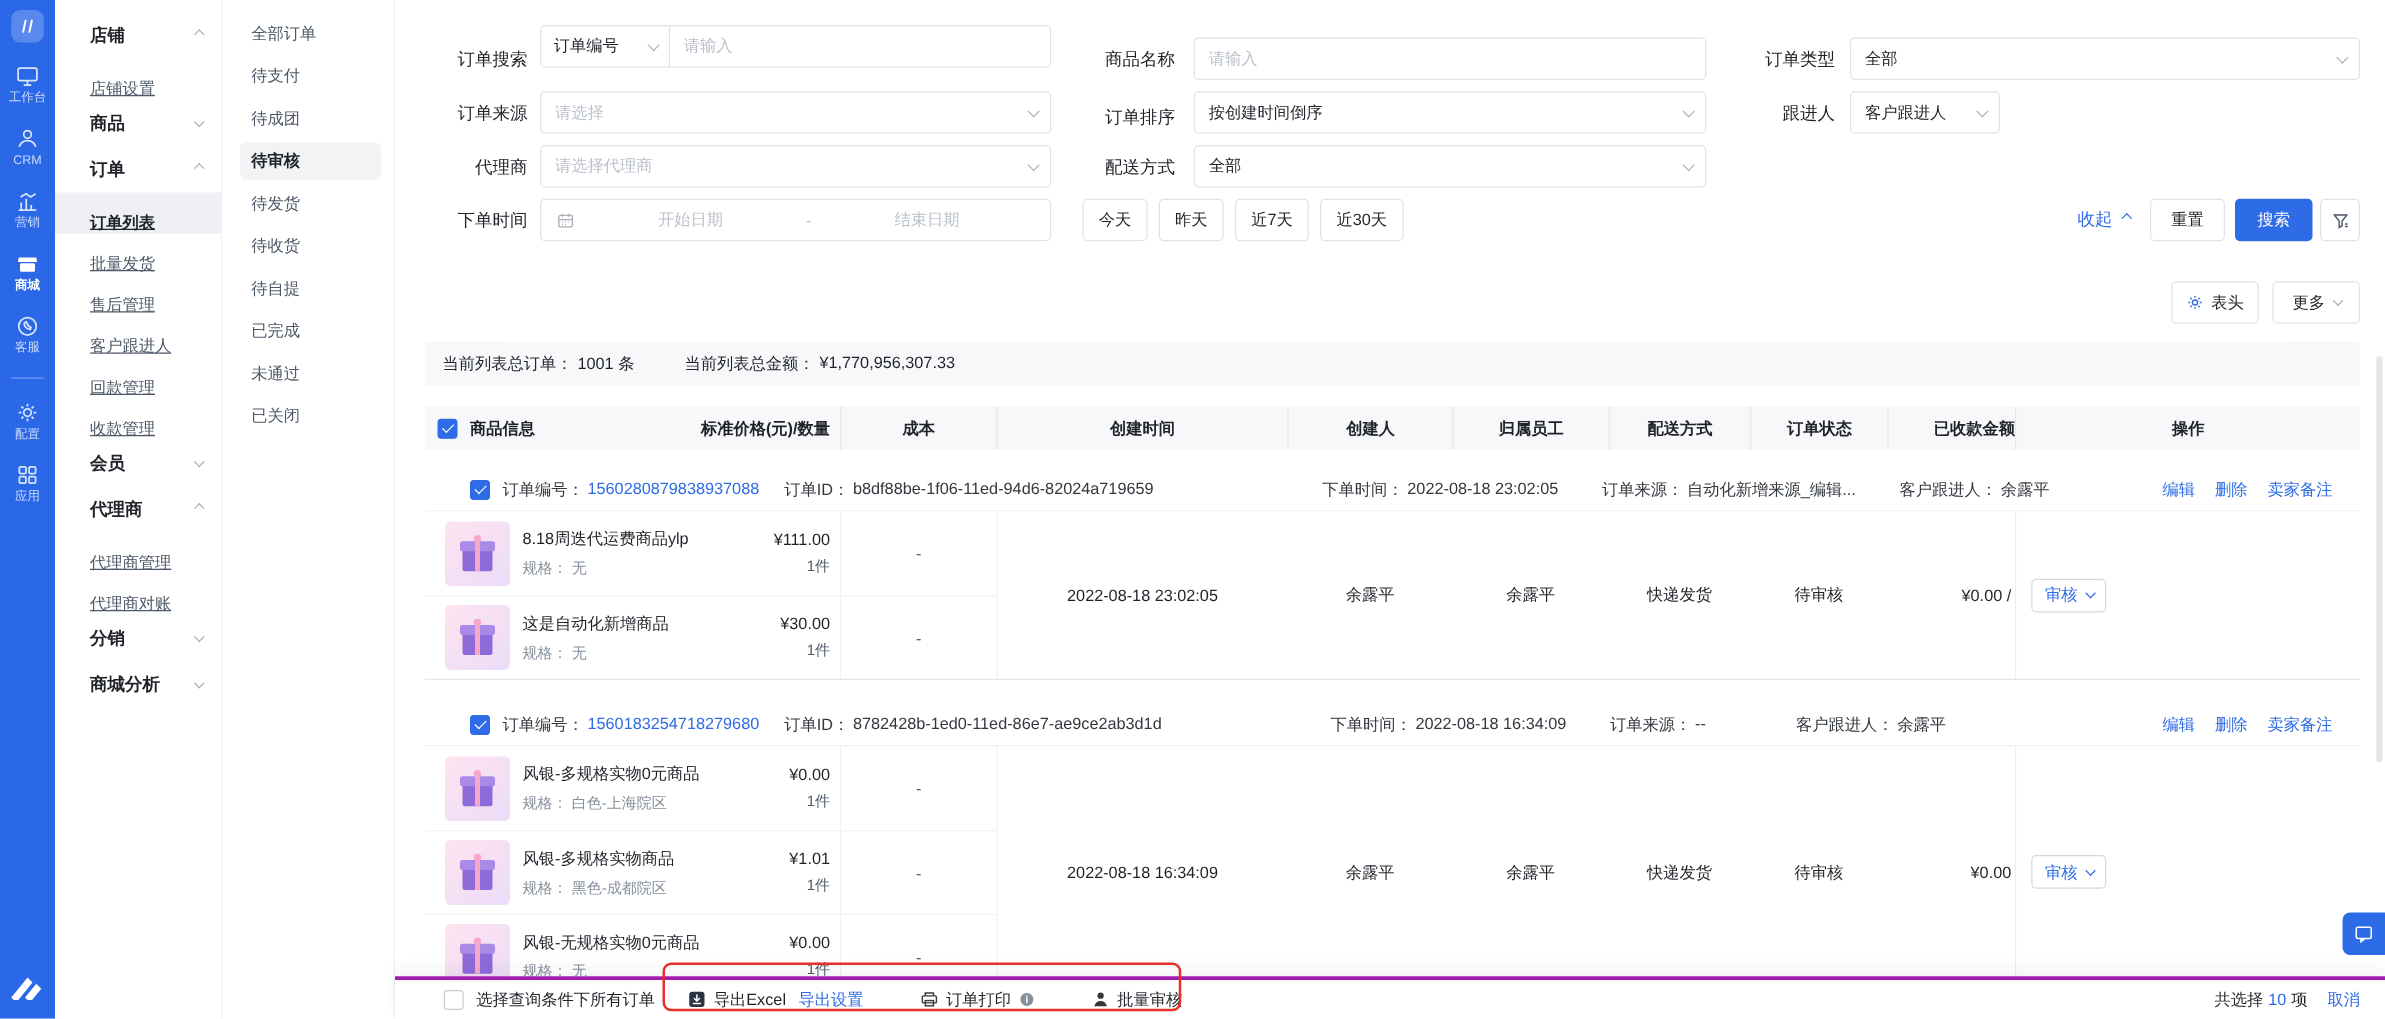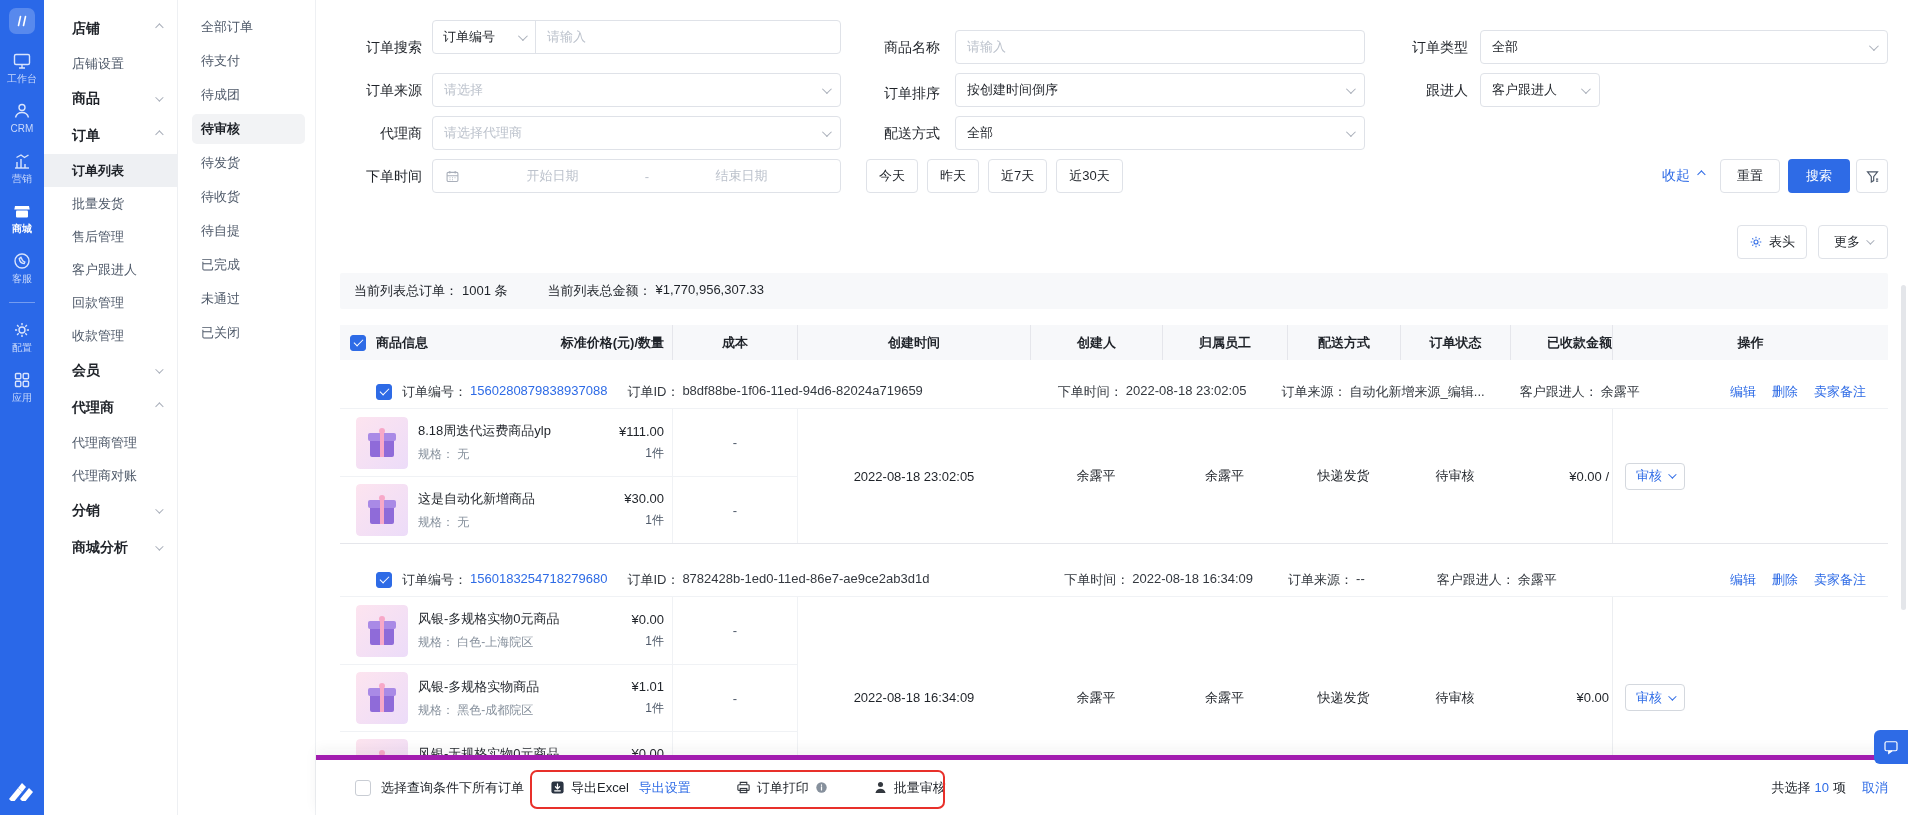--- a/index.html
+++ b/index.html
@@ -19,7 +19,7 @@
   
   .menu { width:134px; flex-shrink:0; border-right:1px solid #eef0f3; padding-top:10px; background:#fff; }
   .m-group { display:flex; align-items:center; justify-content:space-between; padding:0 16px 0 28px; height:37px; font-size:14px; font-weight:bold; color:#1f2329; cursor:pointer; }
-  .m-item { padding-left:28px; height:33px; display:flex; align-items:center; font-size:13px; color:#4e5969; cursor:pointer; }
+  .m-item { padding-left:28px; height:33px; display:flex; align-items:flex-end; font-size:13px; color:#4e5969; cursor:pointer;text-decoration:underline; }
   .m-item.active { background:#eef0f3; color:#1f2329; font-weight:bold; }
 
   

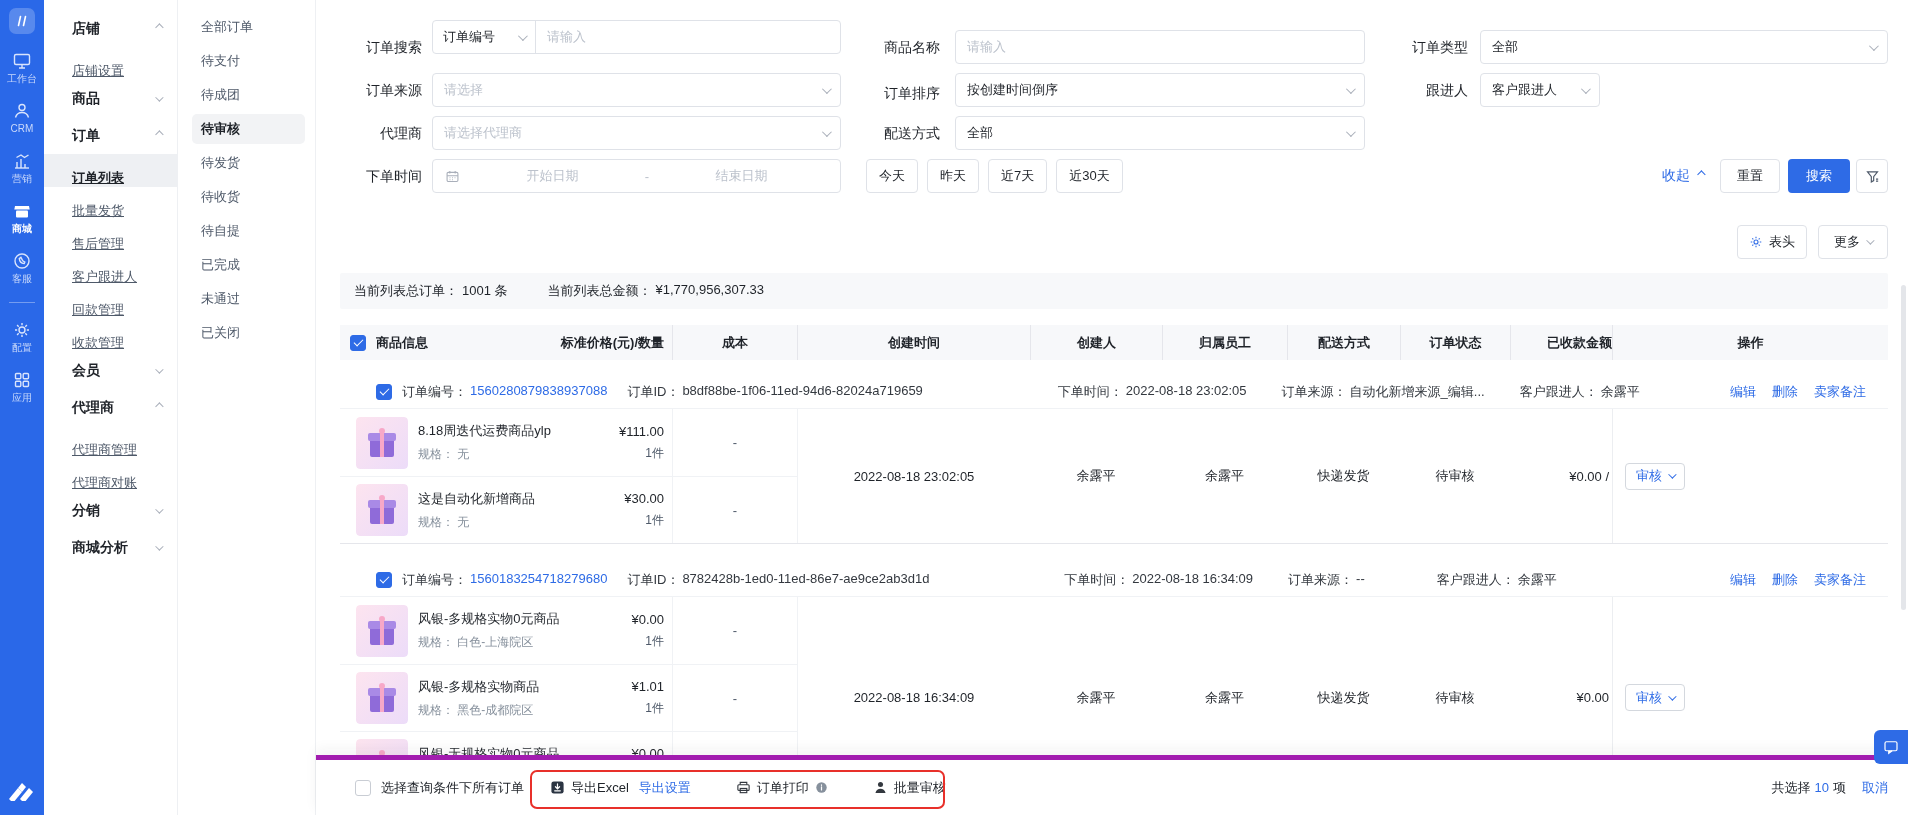--- a/index.html
+++ b/index.html
@@ -97,7 +97,7 @@
   .thumb { width:52px; height:52px; border-radius:4px; flex-shrink:0; }
 
   
-  .footer { position:absolute; left:316px; right:0; bottom:0; height:60px; background:#fff; border-top:5px solid #a21caf; box-shadow:0 -6px 12px rgba(31,35,41,.05); display:flex; align-items:center; z-index:5; font-size:13px; }
+  .footer { position:absolute; left:316px; right:0; bottom:0; height:34px; background:#fff; border-top:3px solid #a21caf; box-shadow:0 -6px 12px rgba(31,35,41,.05); display:flex; align-items:center; z-index:5; font-size:13px; }
   .f-label { margin-left:10px; color:#1f2329; white-space:nowrap; }
   .f-group { display:flex; align-items:center; gap:6px; margin-left:45px; color:#1f2329; cursor:pointer; white-space:nowrap; }
   .f-group.first { margin-left:26px; }

